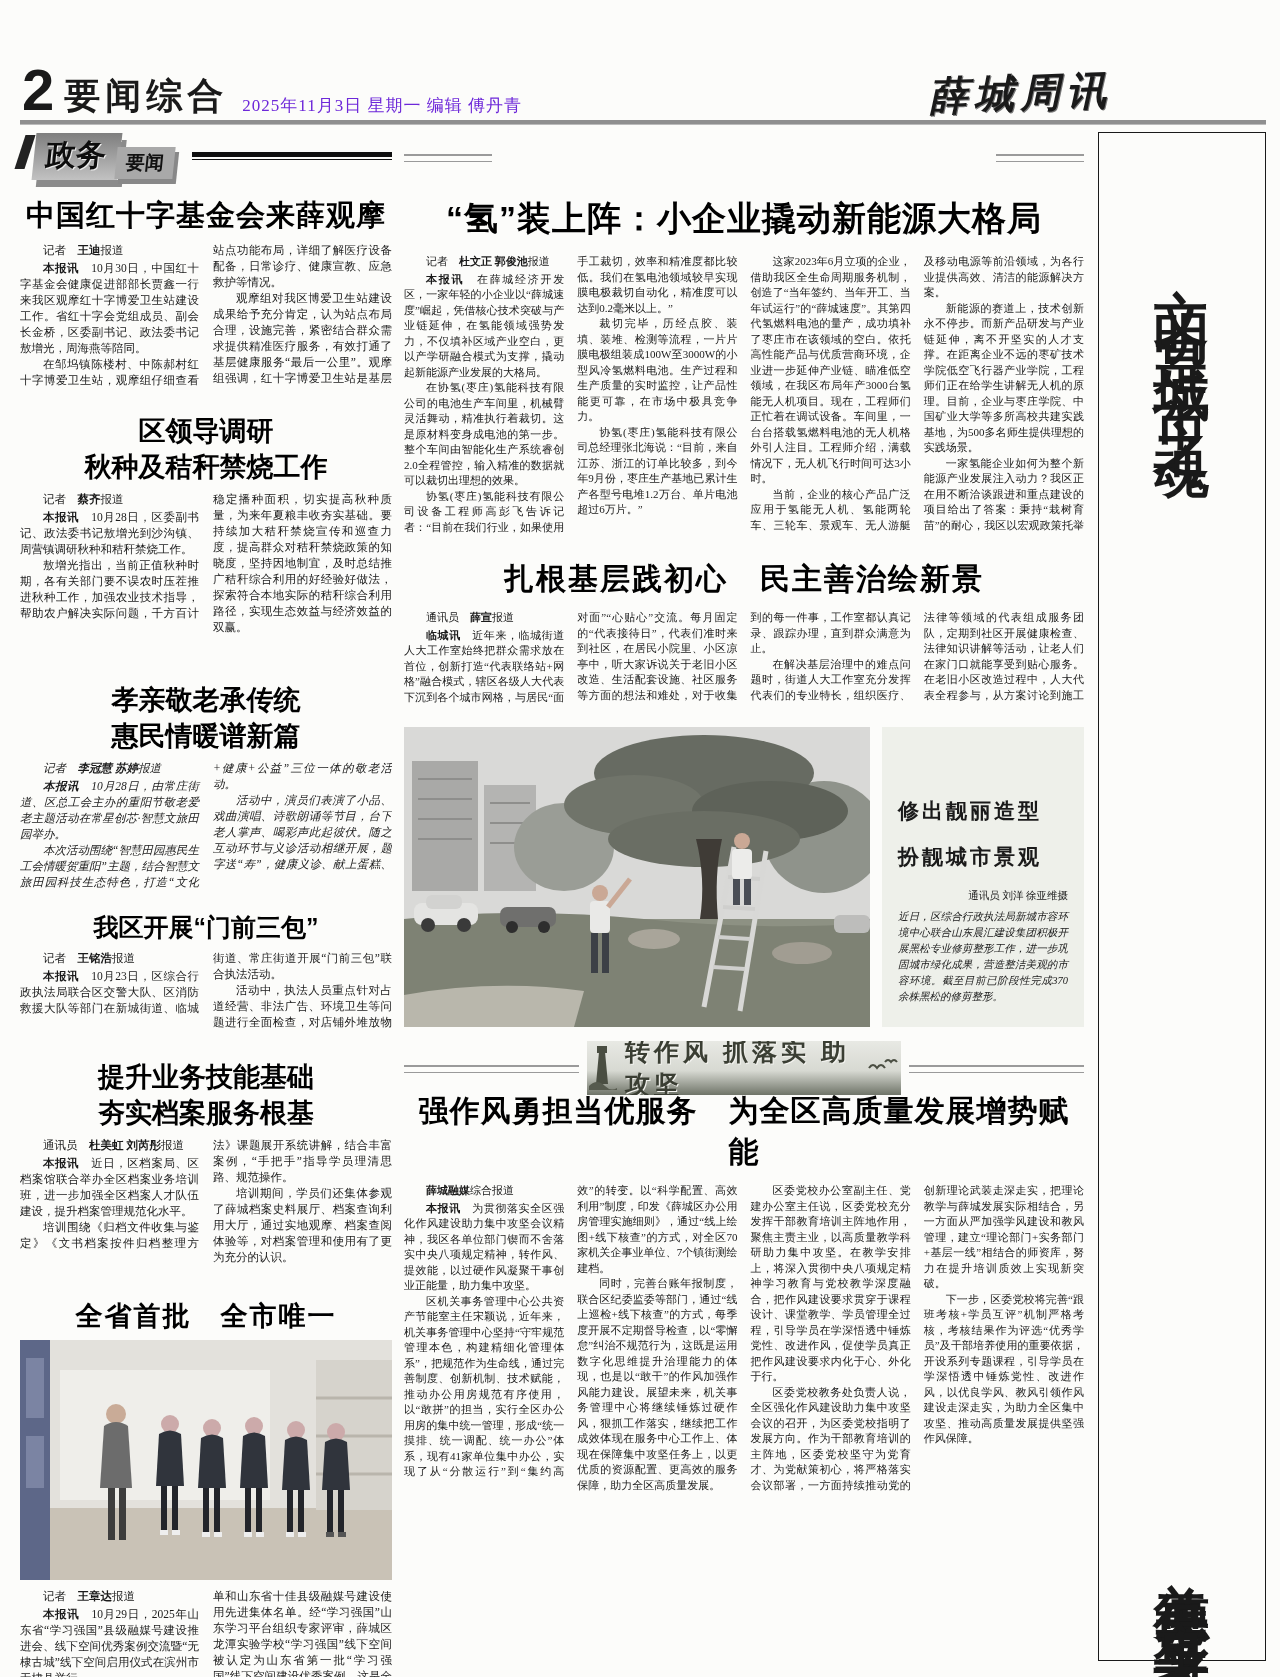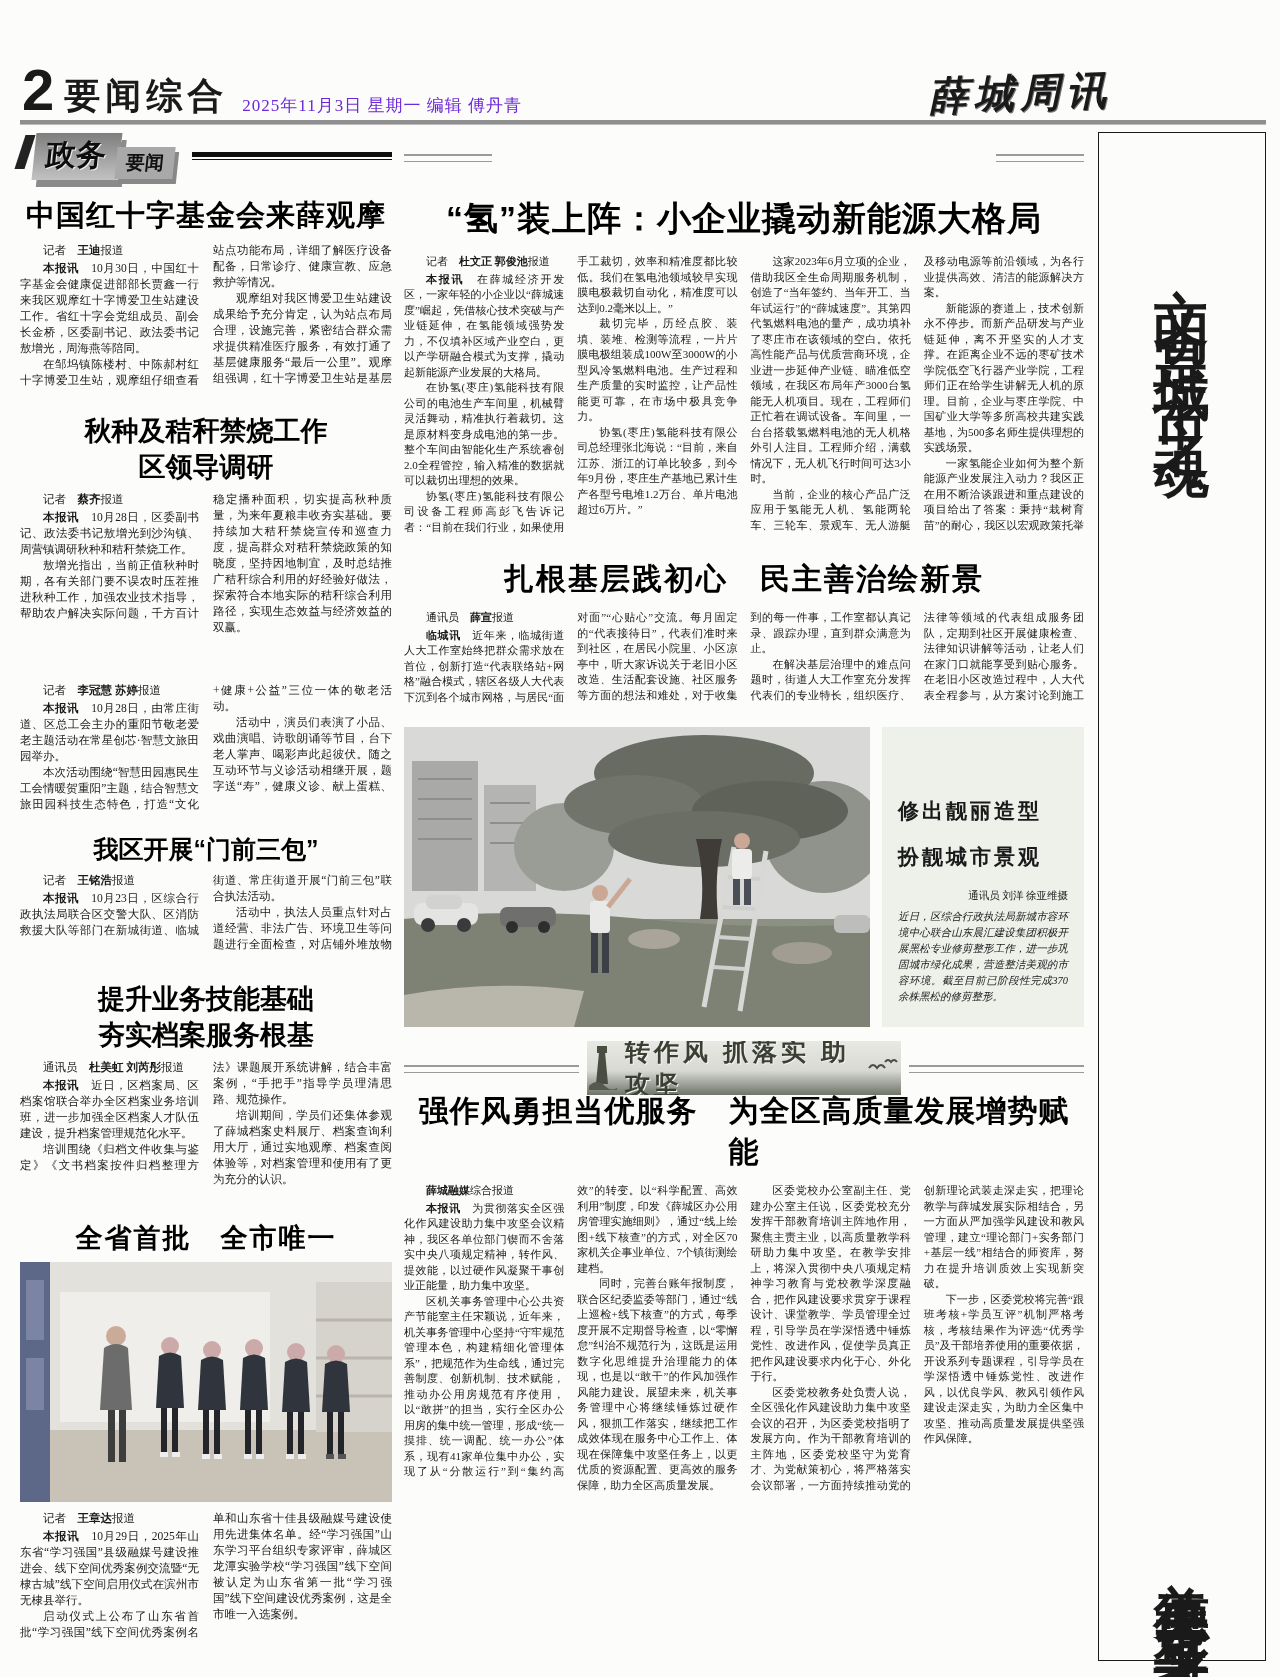--- a/index.html
+++ b/index.html
@@ -129,8 +129,8 @@
 
     <div class="art">
       <h2 class="hl" style="font-size:27px;">
+        <span class="ln">区领导调研</span>
         <span class="ln">秋种及秸秆禁烧工作</span>
-        <span class="ln">区领导调研</span>
       </h2>
       <div class="body2" style="height:178px;">
         <p class="byline"><span>记者</span>　<b>蔡齐</b><span>报道</span></p>

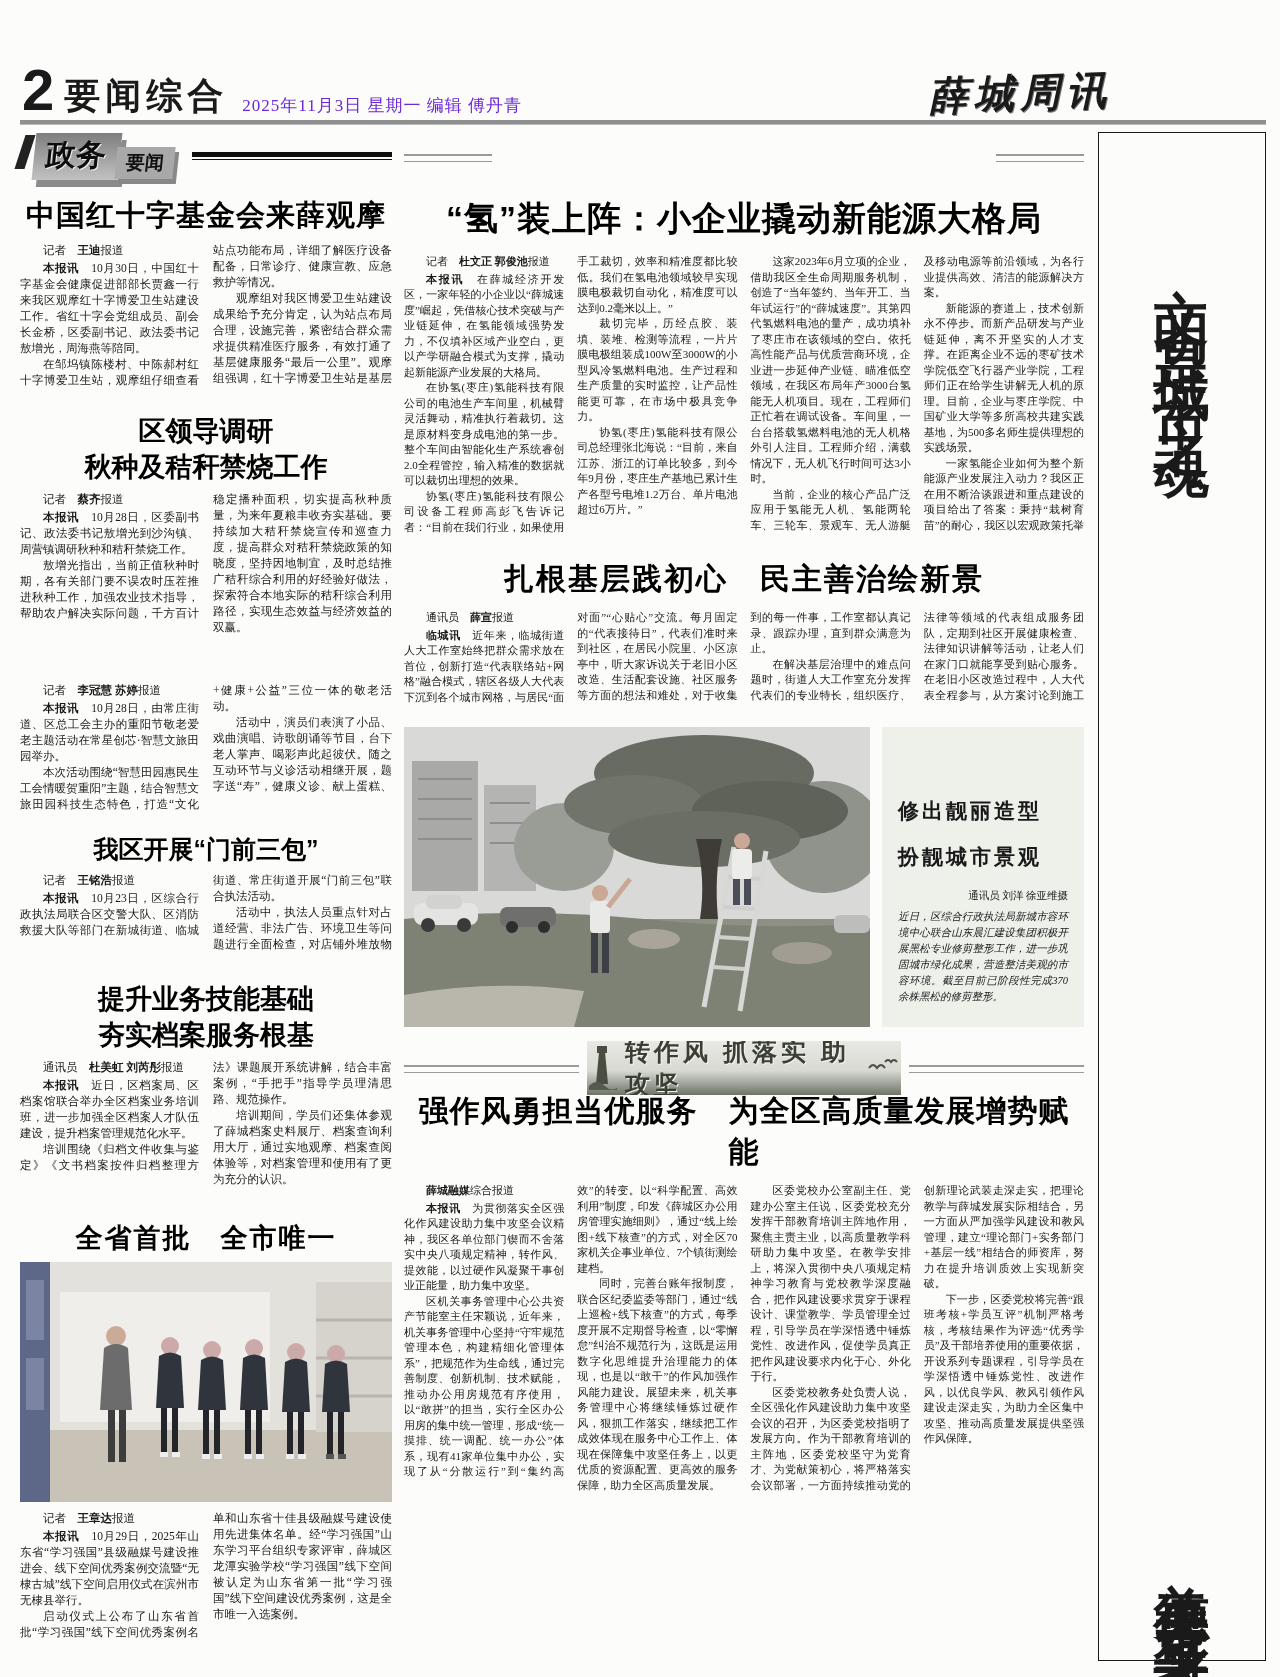--- a/index.html
+++ b/index.html
@@ -142,6 +142,10 @@
     </div>
 
     <div class="art">
+      <h2 class="hl" style="font-size:27px;">
+        <span class="ln">孝亲敬老承传统</span>
+        <span class="ln">惠民情暖谱新篇</span>
+      </h2>
       <div class="body2" style="height:138px;">
         <p class="byline"><span>记者</span>　<b>李冠慧  苏婷</b><span>报道</span></p>
         <p class="p"><span class="lead">本报讯</span>　<span>10月28日，由常庄街道、区总工会主办的重阳节敬老爱老主题活动在常星创芯·智慧文旅田园举办。</span></p>

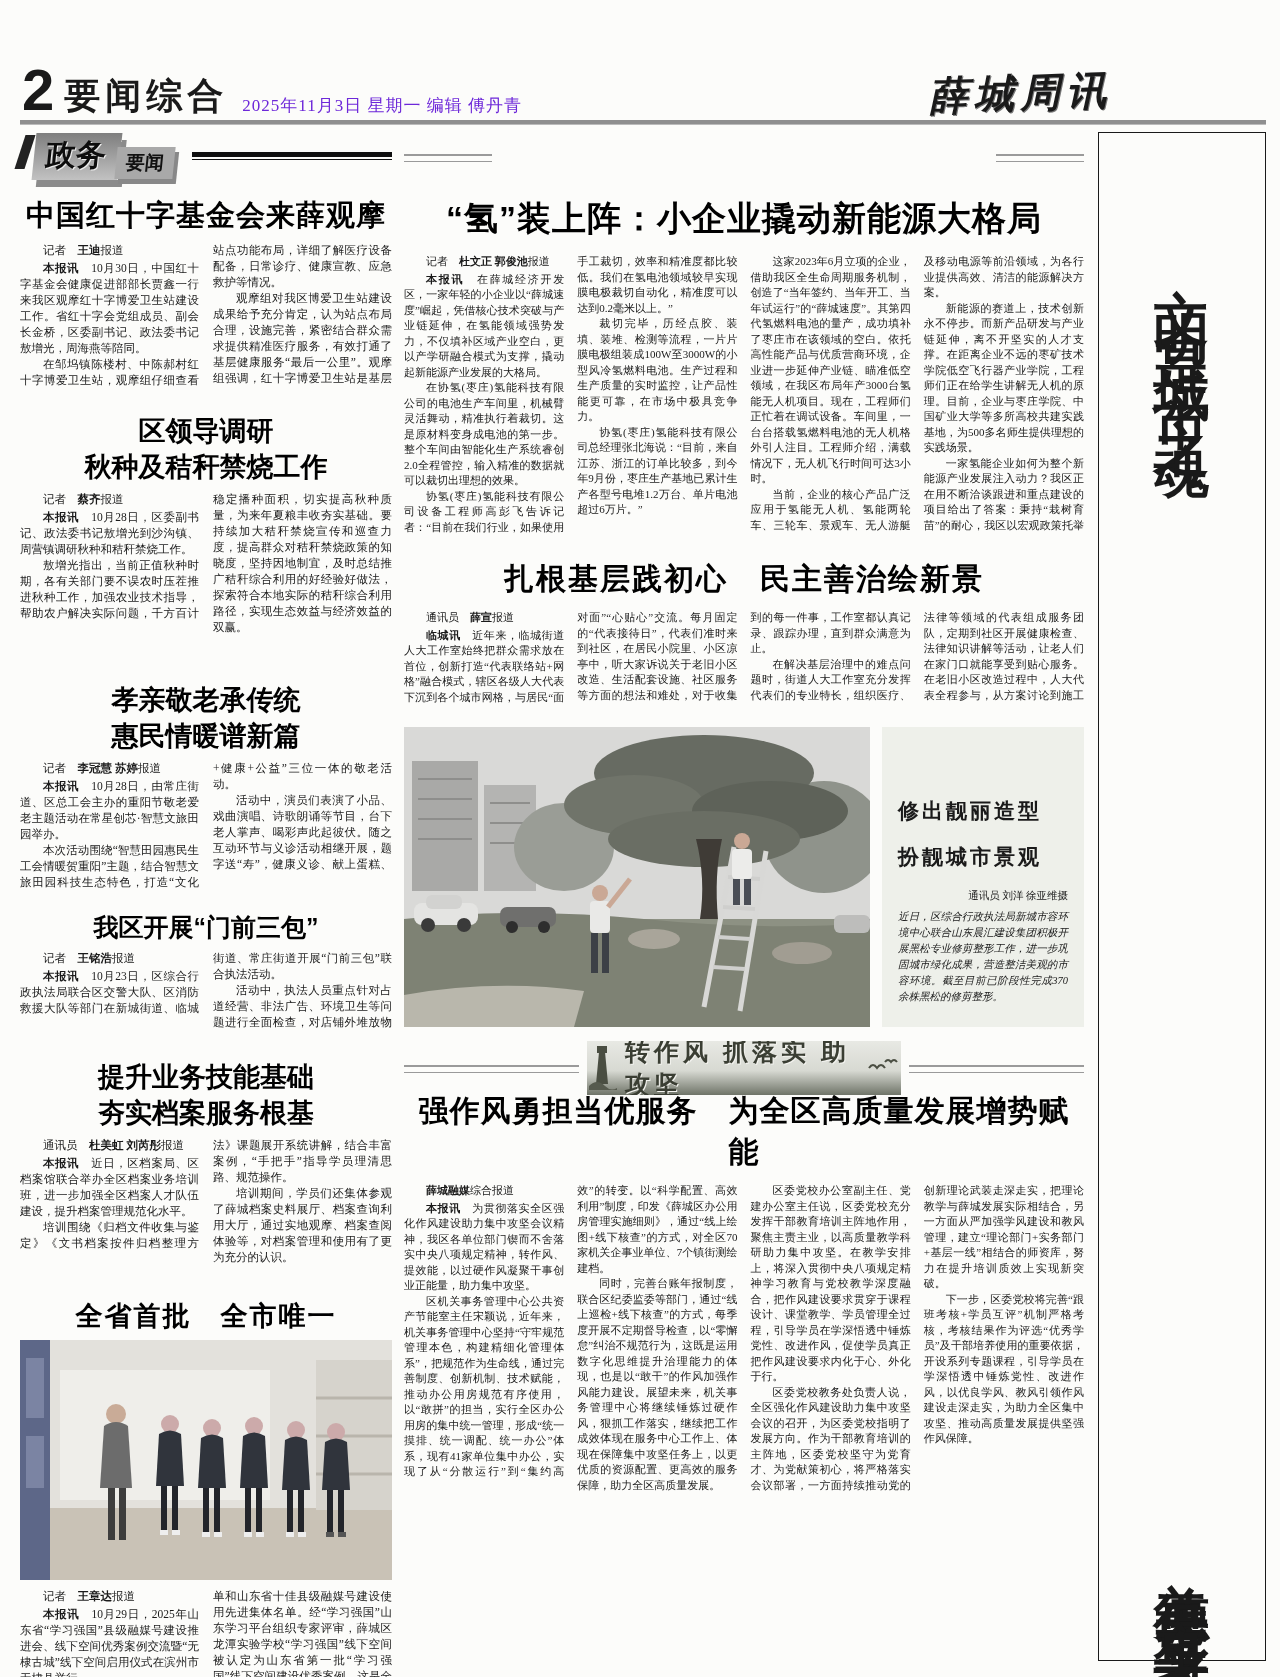--- a/index.html
+++ b/index.html
@@ -146,7 +146,7 @@
         <span class="ln">孝亲敬老承传统</span>
         <span class="ln">惠民情暖谱新篇</span>
       </h2>
-      <div class="body2" style="height:138px;">
+      <div class="body2" style="height:138px;font-style:italic;">
         <p class="byline"><span>记者</span>　<b>李冠慧  苏婷</b><span>报道</span></p>
         <p class="p"><span class="lead">本报讯</span>　<span>10月28日，由常庄街道、区总工会主办的重阳节敬老爱老主题活动在常星创芯·智慧文旅田园举办。</span></p>
         <div>

